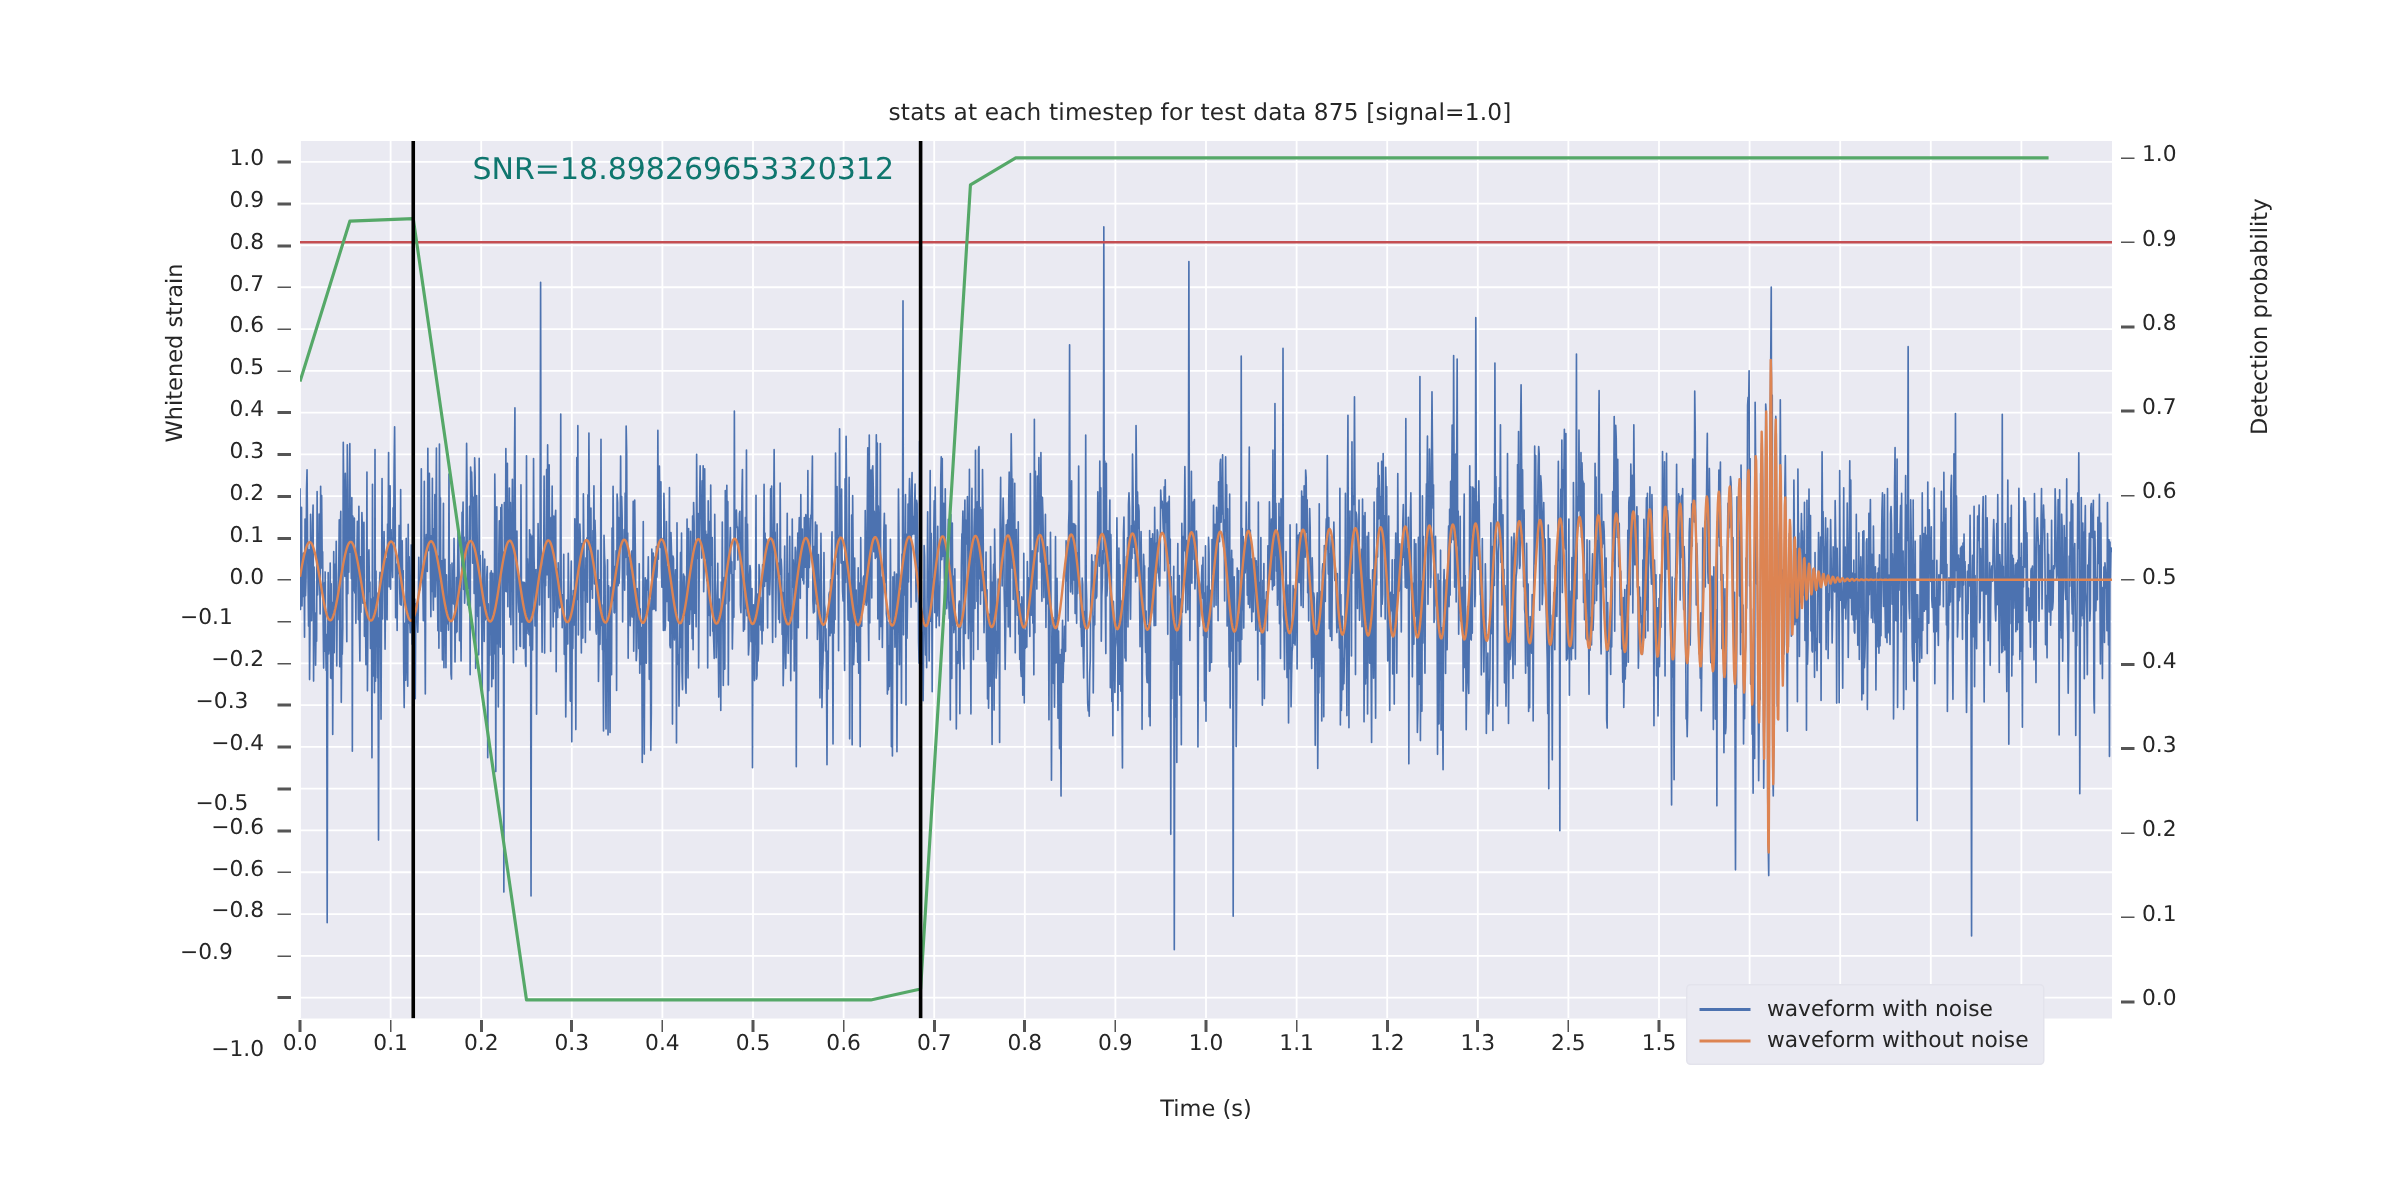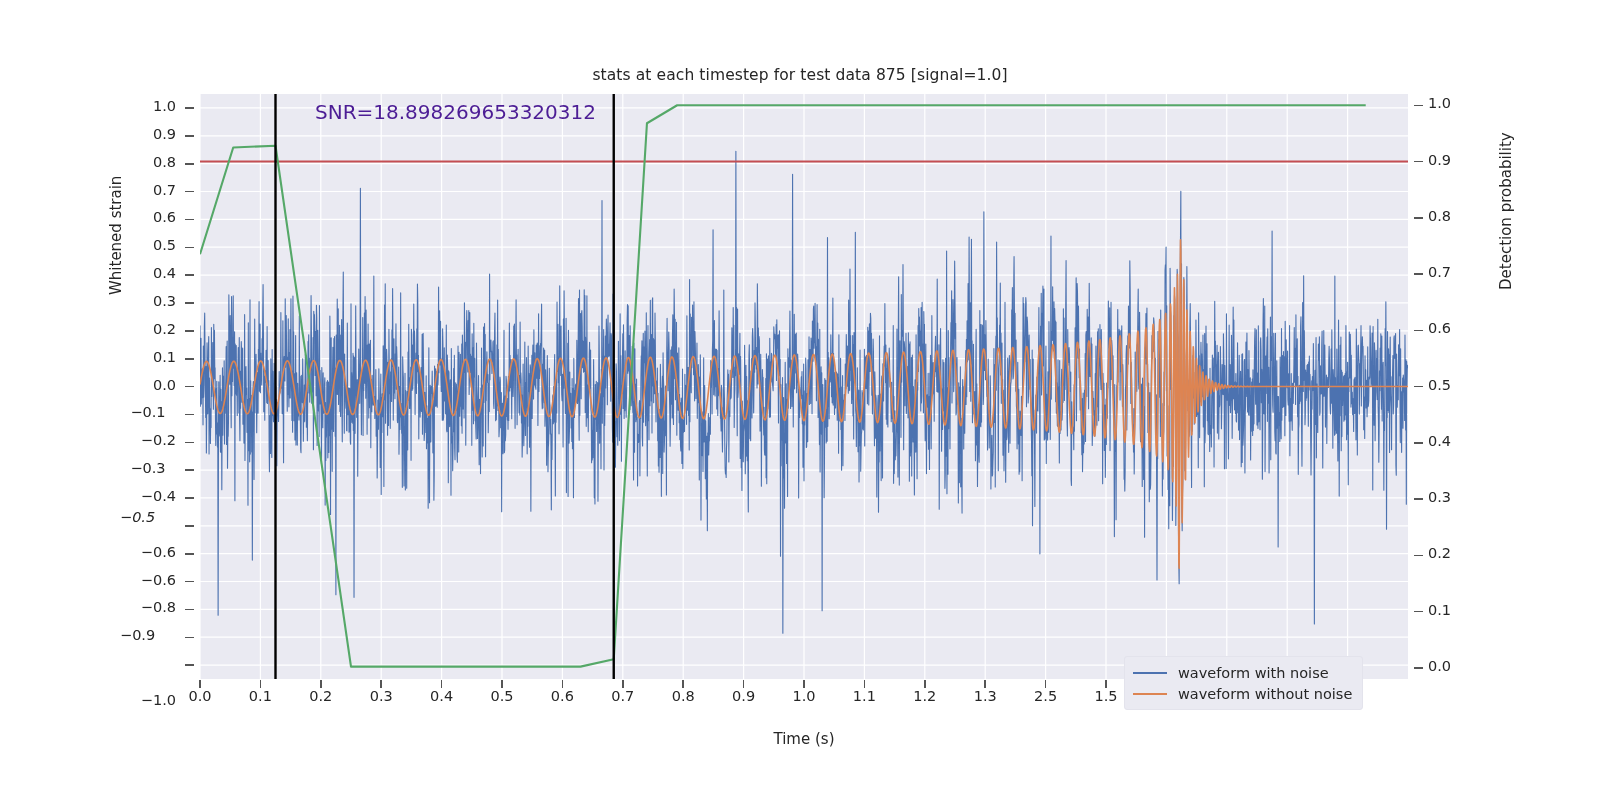--- a/index.html
+++ b/index.html
@@ -86,7 +86,7 @@
     position: absolute;
     left: 315px; top: 100px;
     font-size: 20px;
-    color: #4c1d95;
+    color: #0f766e;
     white-space: nowrap;
   }
   

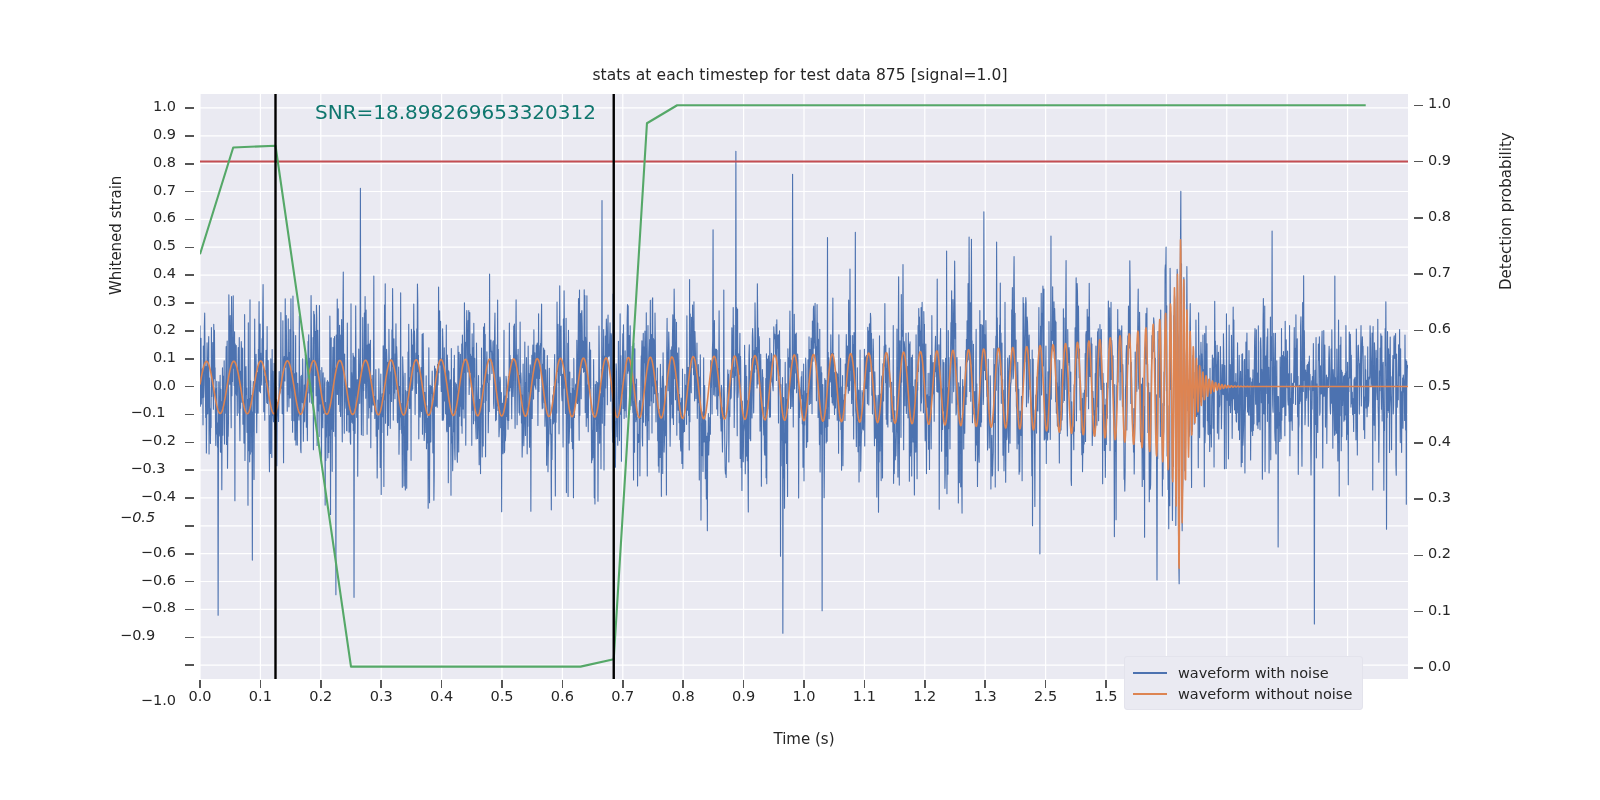--- a/index.html
+++ b/index.html
@@ -211,7 +211,7 @@
       <div class="tickmark" style="left: 185px; top: 357.943px; width: 9px; height: 1.6px;"></div>
       <div class="ytick-label" style="left: 120px; width: 56px; text-align: right; top: 376.5px;">0.0</div>
       <div class="tickmark" style="left: 185px; top: 385.8px; width: 9px; height: 1.6px;"></div>
-      <div class="ytick-label" style="left: 120px; width: 56px; text-align: center; top: 404.357px;">−0.1</div>
+      <div class="ytick-label" style="left: 120px; width: 56px; text-align: left; top: 404.357px;">−0.1</div>
       <div class="tickmark" style="left: 185px; top: 413.657px; width: 9px; height: 1.6px;"></div>
       <div class="ytick-label" style="left: 120px; width: 56px; text-align: right; top: 432.214px;">−0.2</div>
       <div class="tickmark" style="left: 185px; top: 441.514px; width: 9px; height: 1.6px;"></div>

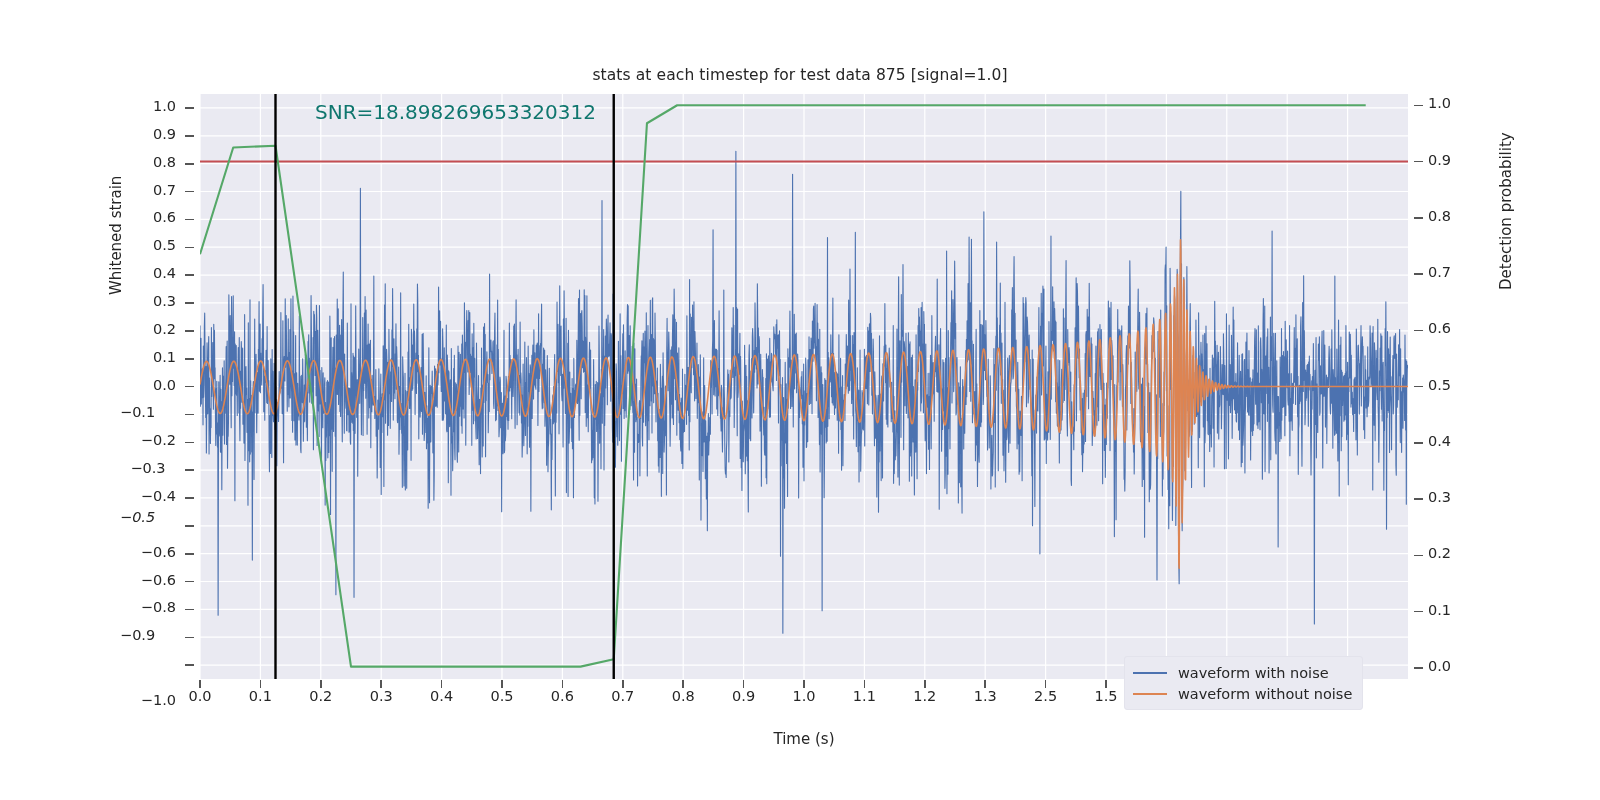--- a/index.html
+++ b/index.html
@@ -219,7 +219,7 @@
       <div class="tickmark" style="left: 185px; top: 469.371px; width: 9px; height: 1.6px;"></div>
       <div class="ytick-label" style="left: 120px; width: 56px; text-align: right; top: 487.929px;">−0.4</div>
       <div class="tickmark" style="left: 185px; top: 497.229px; width: 9px; height: 1.6px;"></div>
-      <div class="ytick-label" style="left: 120px; width: 56px; text-align: left; top: 509px; font-style: italic;">−0.5</div>
+      <div class="ytick-label" style="left: 120px; width: 56px; text-align: center; top: 528px;">−0.5</div>
       <div class="tickmark" style="left: 185px; top: 525.086px; width: 9px; height: 1.6px;"></div>
       <div class="ytick-label" style="left: 120px; width: 56px; text-align: right; top: 543.643px;">−0.6</div>
       <div class="tickmark" style="left: 185px; top: 552.943px; width: 9px; height: 1.6px;"></div>

